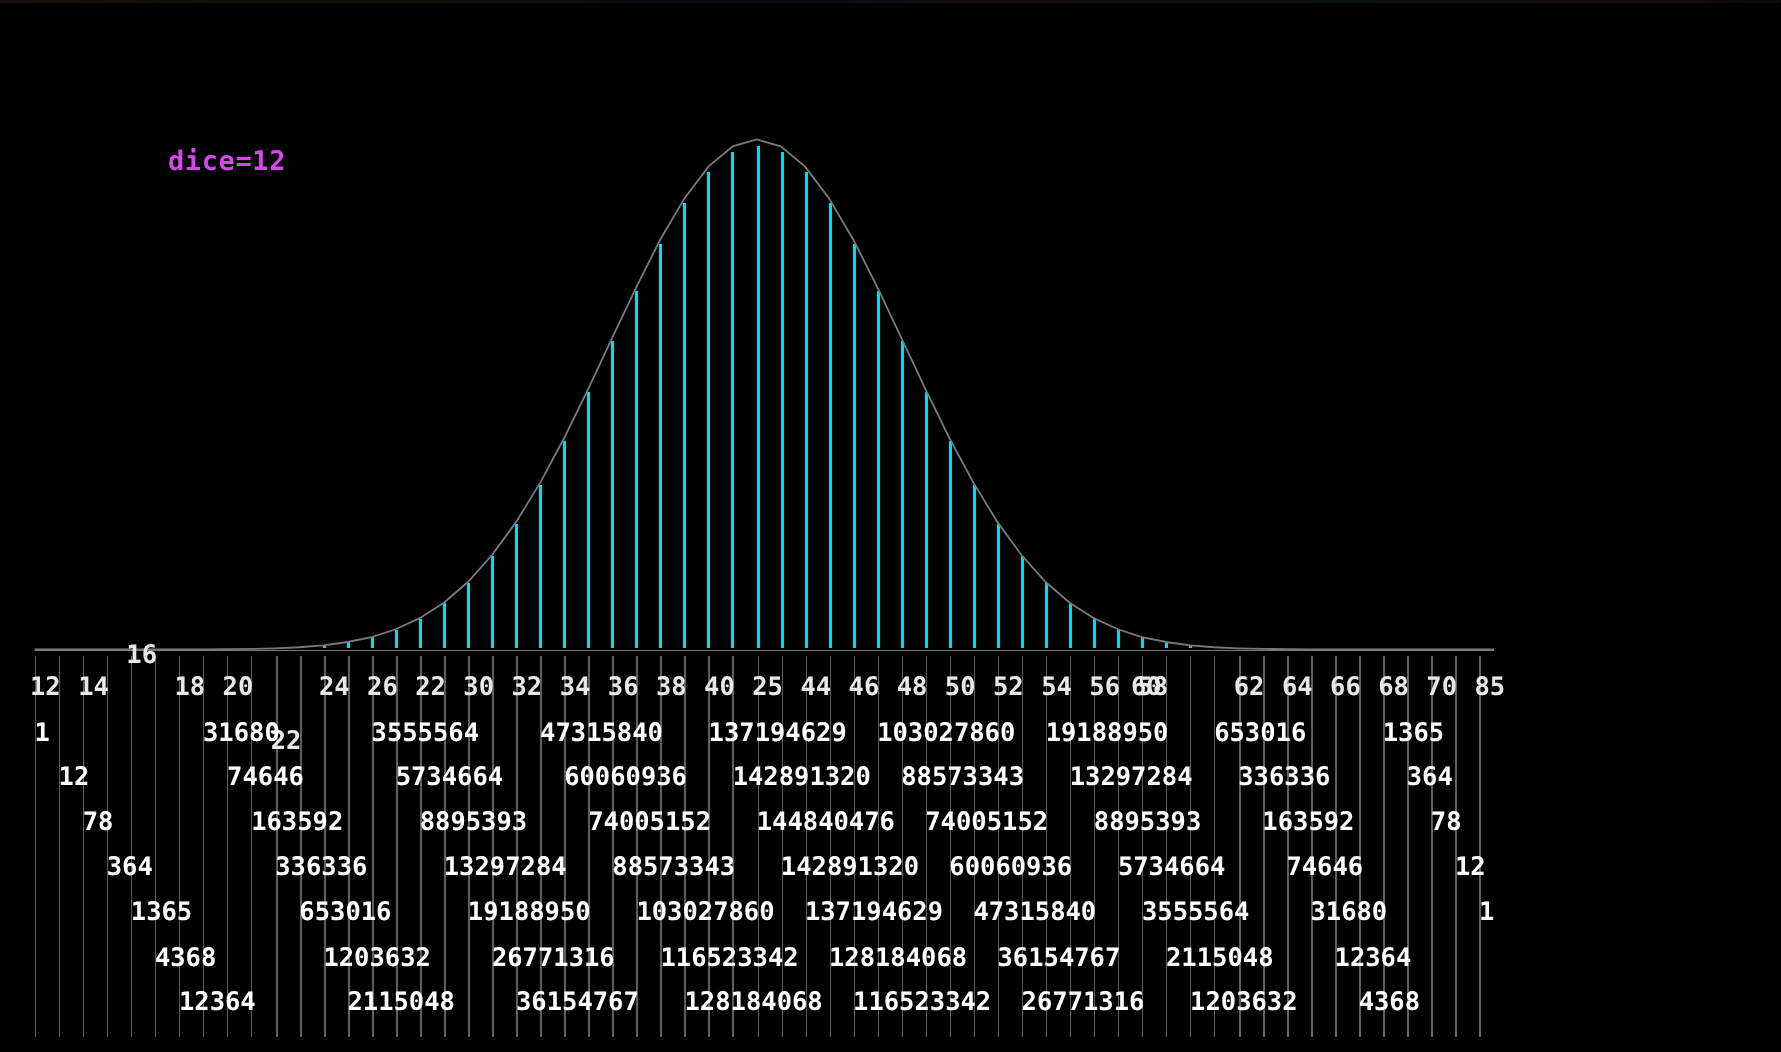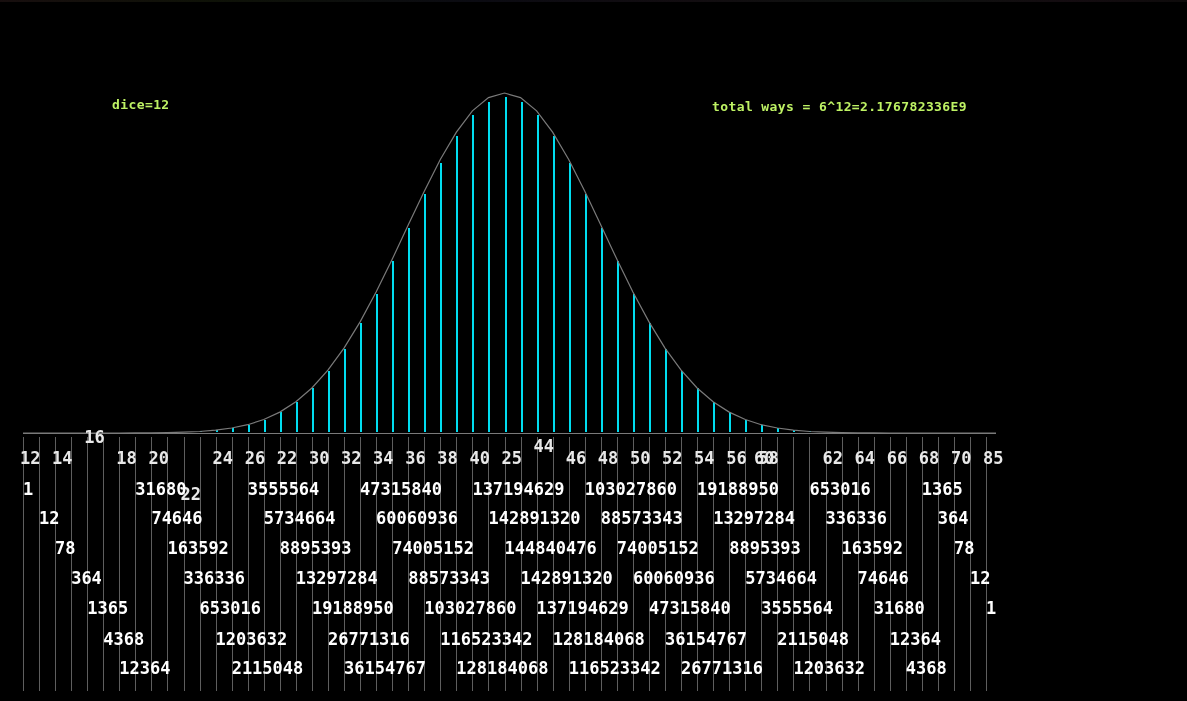--- a/index.html
+++ b/index.html
@@ -17,8 +17,8 @@
   }
   .title{
     position:absolute;
-    color:#bef264;
-    font-size:13px;
+    color:#d946ef;
+    font-size:18px;
     font-weight:bold;
     letter-spacing:0.4px;
     white-space:pre;

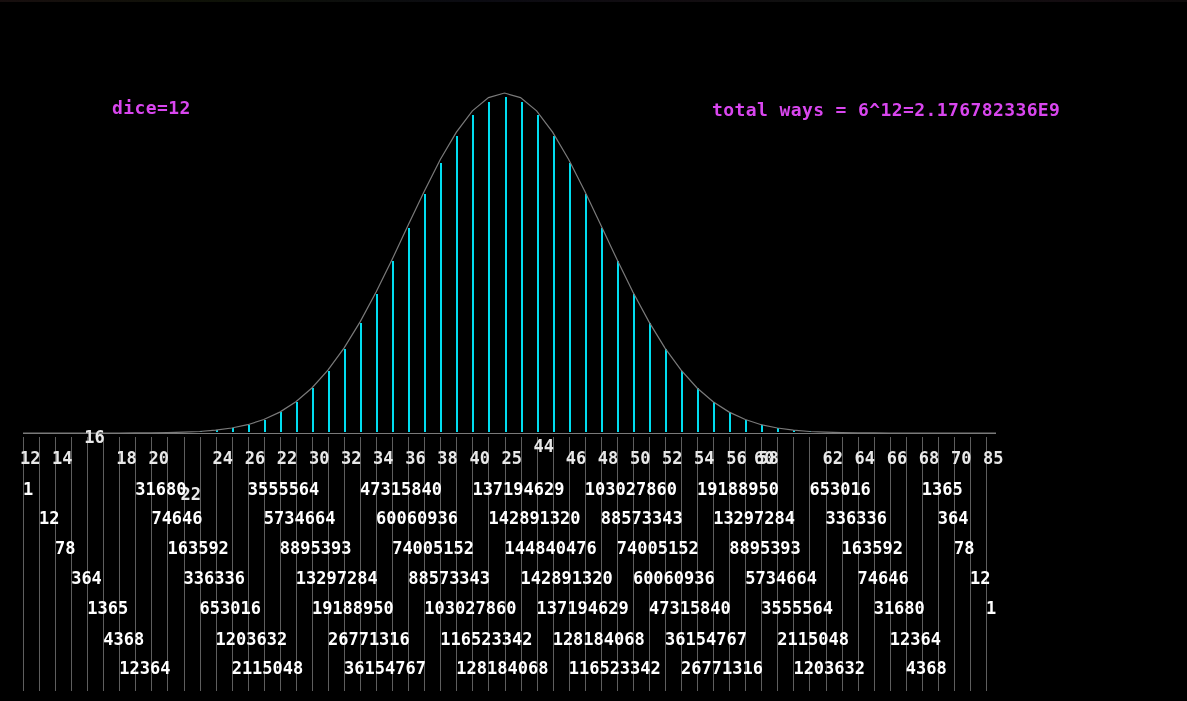--- a/index.html
+++ b/index.html
@@ -49,7 +49,6 @@
 
   <div class="title left">dice=12</div>
 
-  <div class="title right">total ways = 6^12=2.176782336E9</div>
 
   <svg id="chart" width="1187" height="701">
     <g id="grid-g" shape-rendering="crispEdges">

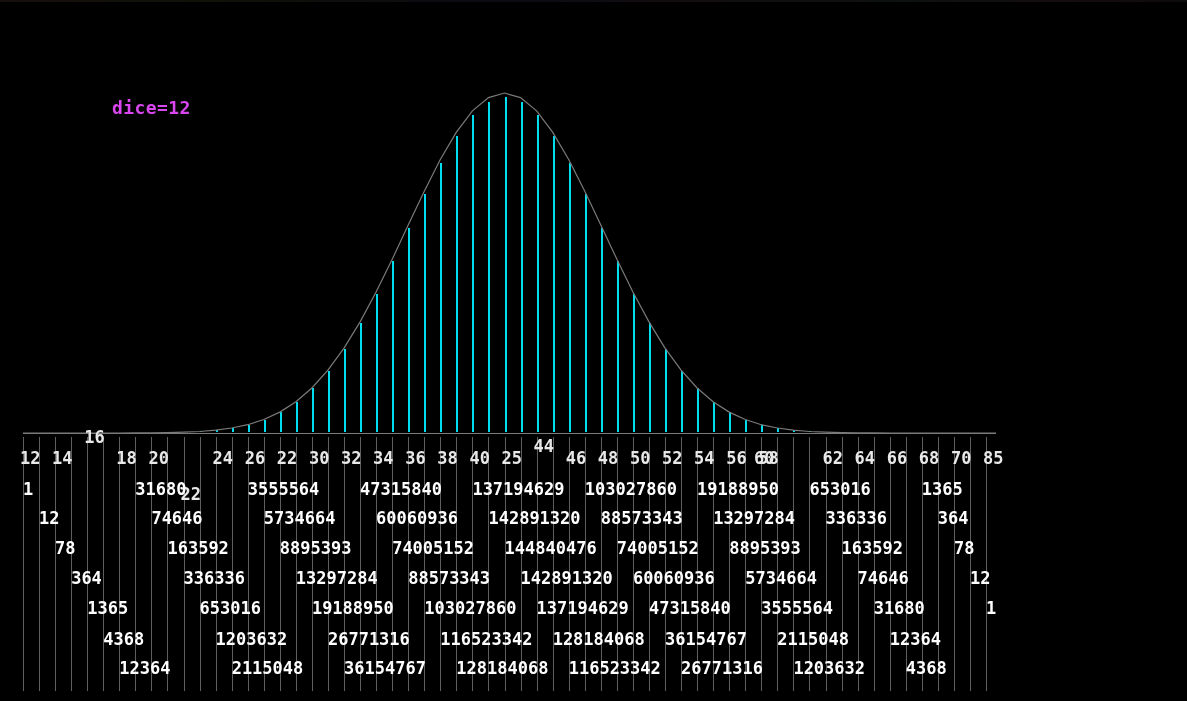--- a/index.html
+++ b/index.html
@@ -176,7 +176,7 @@
       <span class="tick" style="left: 437.3px; top: 448px;">38</span>
       <span class="tick" style="left: 469.4px; top: 448px;">40</span>
       <span class="tick" style="left: 501.5px; top: 448px;">25</span>
-      <span class="tick" style="left: 533.6px; top: 436px; text-align: center;">44</span>
+      <span class="tick" style="left: 533.6px; top: 448px; text-align: center;">44</span>
       <span class="tick" style="left: 565.7px; top: 448px;">46</span>
       <span class="tick" style="left: 597.8px; top: 448px;">48</span>
       <span class="tick" style="left: 629.9px; top: 448px;">50</span>

